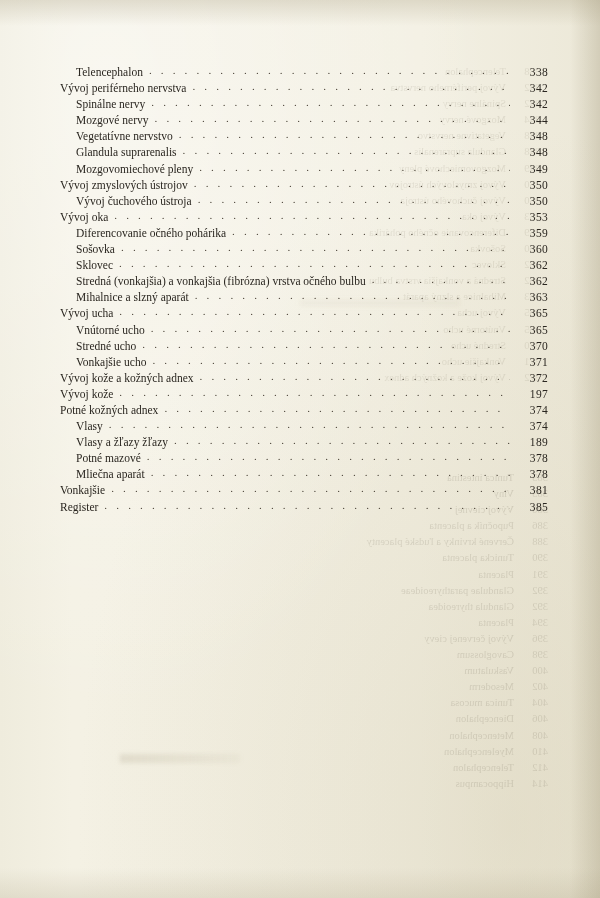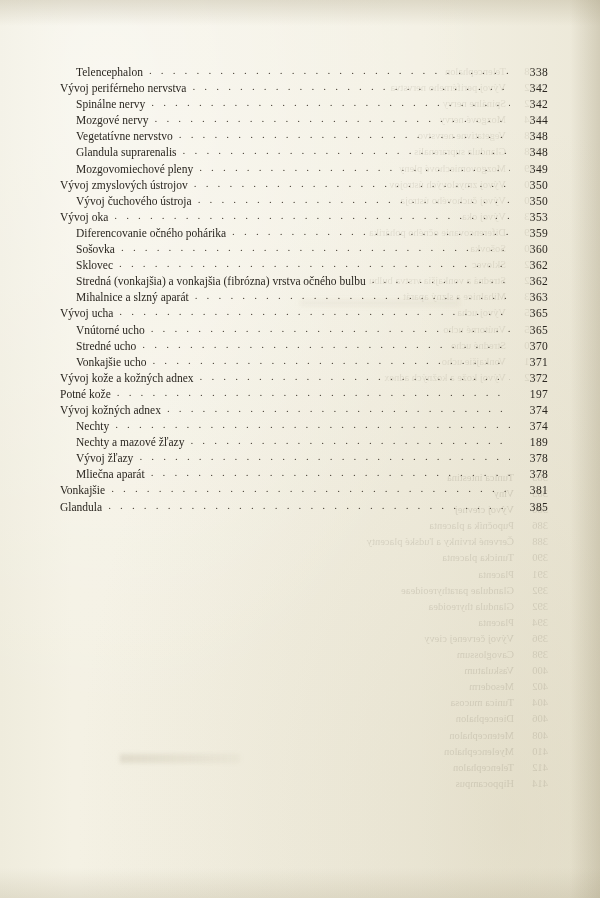--- a/index.html
+++ b/index.html
@@ -303,7 +303,7 @@
       <span class="page-no">372</span>
     </div>
     <div class="toc-row lvl0">
-      <span class="toc-label">Potné kože</span>
+      <span class="toc-label">Vývoj kože</span>
       <span class="dots">. . . . . . . . . . . . . . . . . . . . . . . . . . . . . . . . . . . . . . . . . . . . . . . . . . . . . . . . . . . . . . . . . . . . . . . . . . . . . . . . . . . . . . . . . . . . . . . . . . . . . . . . . . . . . . . . . . . . . . . . </span>
       <span class="page-no">197</span>
     </div>

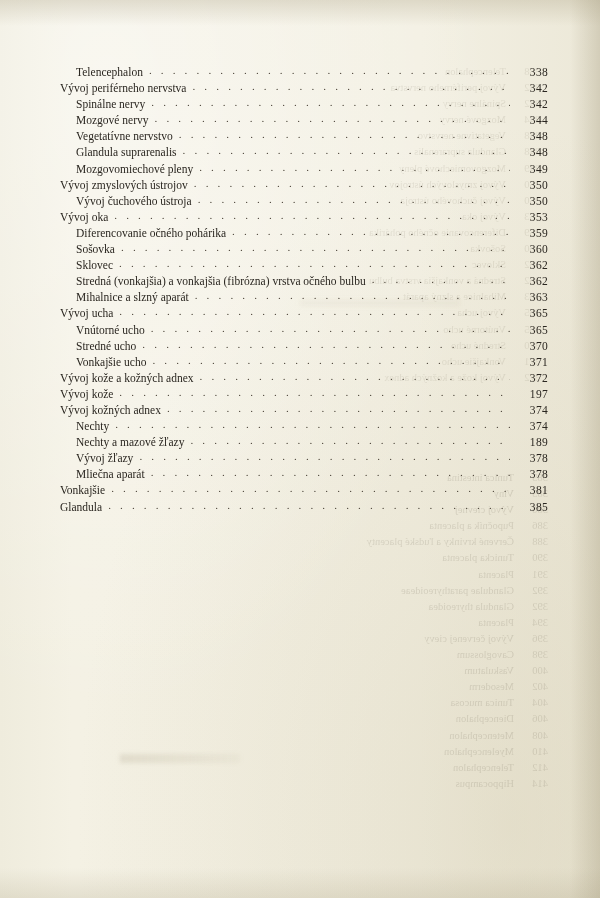--- a/index.html
+++ b/index.html
@@ -308,7 +308,7 @@
       <span class="page-no">197</span>
     </div>
     <div class="toc-row lvl0">
-      <span class="toc-label">Vývoj kožných adnex</span>
+      <span class="toc-label">Potné kožných adnex</span>
       <span class="dots">. . . . . . . . . . . . . . . . . . . . . . . . . . . . . . . . . . . . . . . . . . . . . . . . . . . . . . . . . . . . . . . . . . . . . . . . . . . . . . . . . . . . . . . . . . . . . . . . . . . . . . . . . . . . . . . . . . . . . . . . </span>
       <span class="page-no">374</span>
     </div>

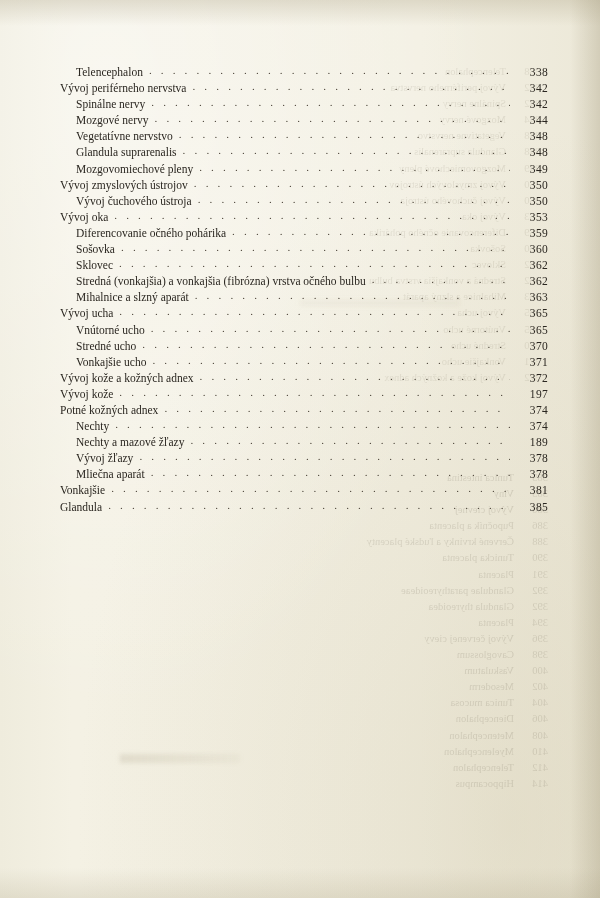--- a/index.html
+++ b/index.html
@@ -313,7 +313,7 @@
       <span class="page-no">374</span>
     </div>
     <div class="toc-row lvl1">
-      <span class="toc-label">Nechty</span>
+      <span class="toc-label">Vlasy</span>
       <span class="dots">. . . . . . . . . . . . . . . . . . . . . . . . . . . . . . . . . . . . . . . . . . . . . . . . . . . . . . . . . . . . . . . . . . . . . . . . . . . . . . . . . . . . . . . . . . . . . . . . . . . . . . . . . . . . . . . . . . . . . . . . </span>
       <span class="page-no">374</span>
     </div>

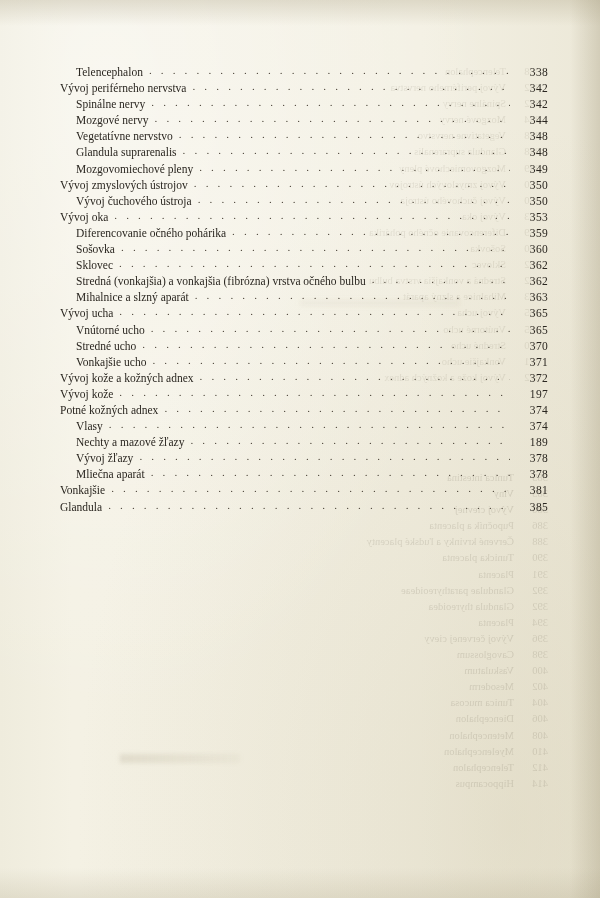--- a/index.html
+++ b/index.html
@@ -318,7 +318,7 @@
       <span class="page-no">374</span>
     </div>
     <div class="toc-row lvl1">
-      <span class="toc-label">Nechty a mazové žľazy</span>
+      <span class="toc-label">Vlasy a žľazy žľazy</span>
       <span class="dots">. . . . . . . . . . . . . . . . . . . . . . . . . . . . . . . . . . . . . . . . . . . . . . . . . . . . . . . . . . . . . . . . . . . . . . . . . . . . . . . . . . . . . . . . . . . . . . . . . . . . . . . . . . . . . . . . . . . . . . . . </span>
       <span class="page-no">189</span>
     </div>

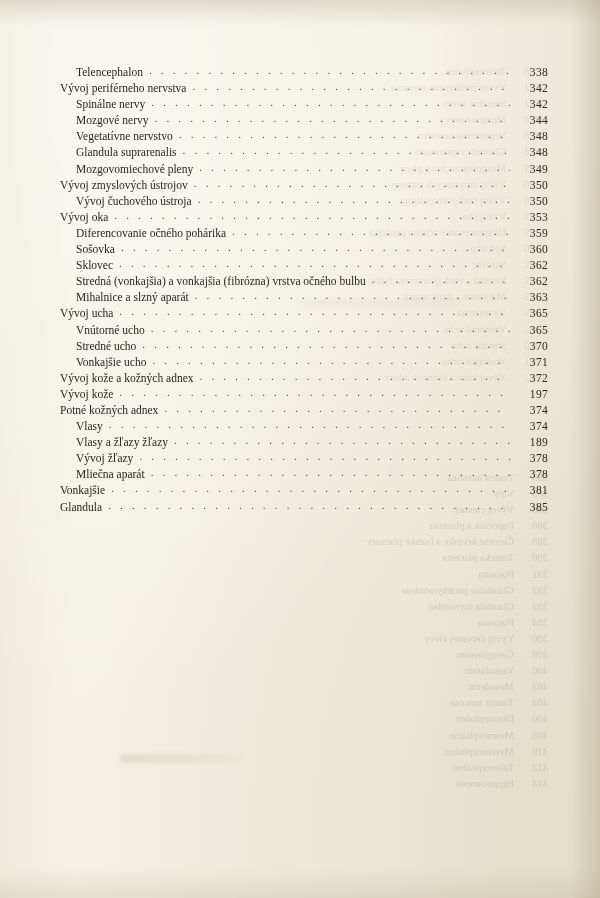--- a/index.html
+++ b/index.html
@@ -323,7 +323,7 @@
       <span class="page-no">189</span>
     </div>
     <div class="toc-row lvl1">
-      <span class="toc-label">Vývoj žľazy</span>
+      <span class="toc-label">Potné mazové</span>
       <span class="dots">. . . . . . . . . . . . . . . . . . . . . . . . . . . . . . . . . . . . . . . . . . . . . . . . . . . . . . . . . . . . . . . . . . . . . . . . . . . . . . . . . . . . . . . . . . . . . . . . . . . . . . . . . . . . . . . . . . . . . . . . </span>
       <span class="page-no">378</span>
     </div>

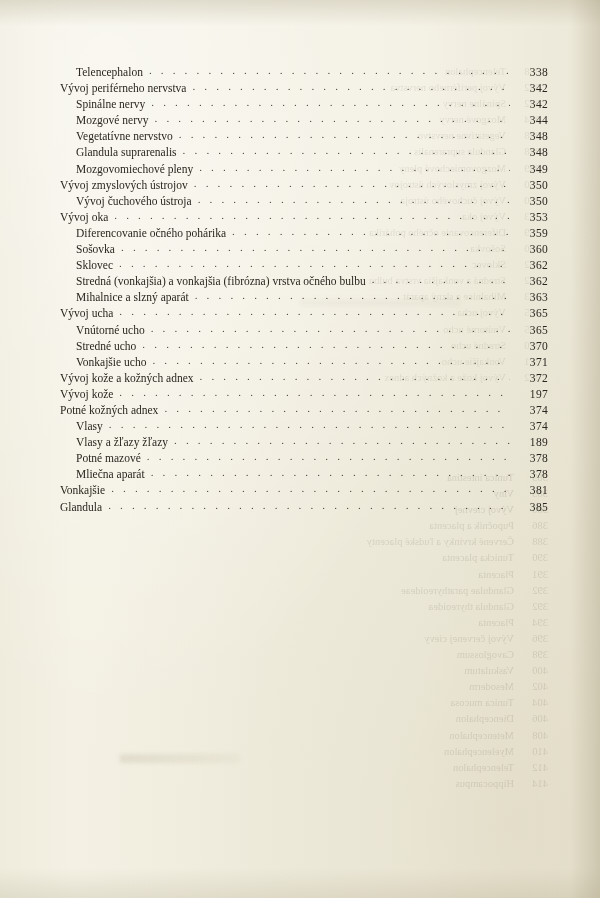--- a/index.html
+++ b/index.html
@@ -338,7 +338,7 @@
       <span class="page-no">381</span>
     </div>
     <div class="toc-row lvl0">
-      <span class="toc-label">Glandula</span>
+      <span class="toc-label">Register</span>
       <span class="dots">. . . . . . . . . . . . . . . . . . . . . . . . . . . . . . . . . . . . . . . . . . . . . . . . . . . . . . . . . . . . . . . . . . . . . . . . . . . . . . . . . . . . . . . . . . . . . . . . . . . . . . . . . . . . . . . . . . . . . . . . </span>
       <span class="page-no">385</span>
     </div>

